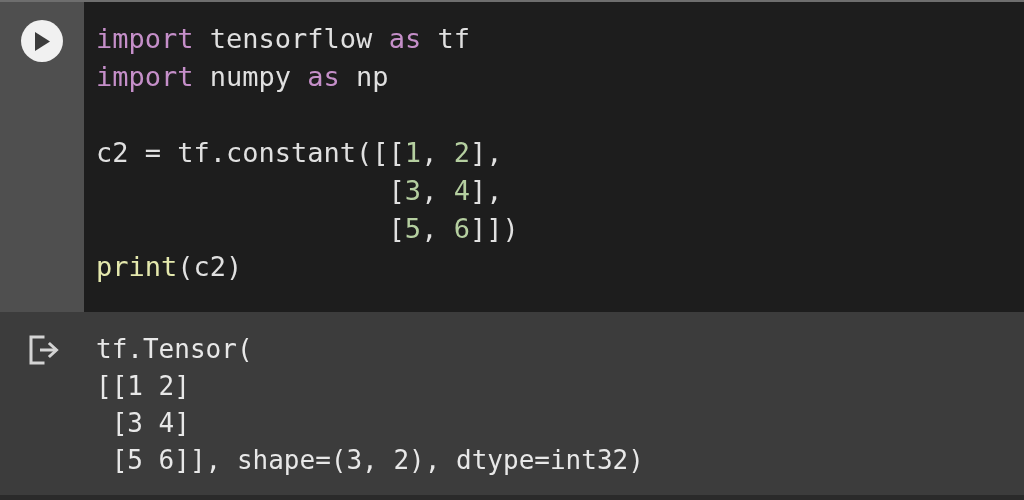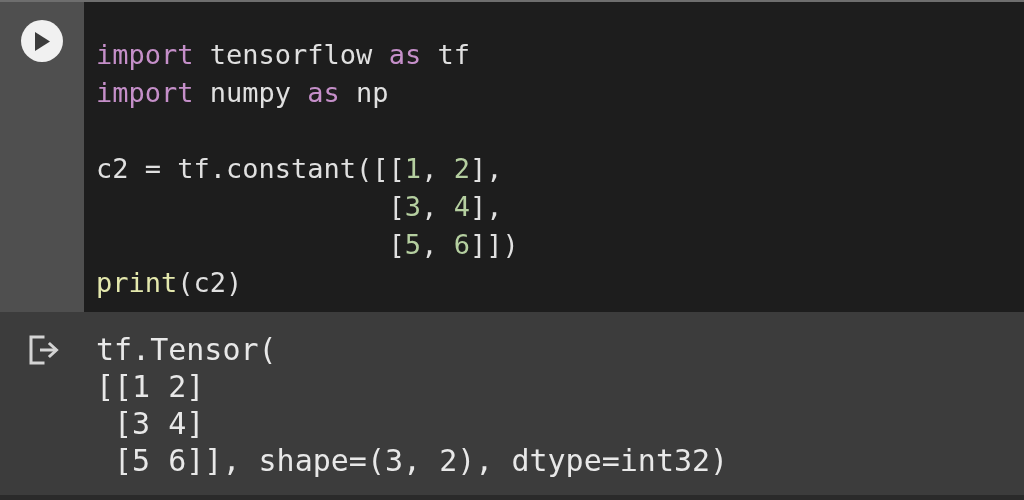--- a/index.html
+++ b/index.html
@@ -64,7 +64,7 @@
 
   .code-body {
     position: absolute;
-    left: 84px; top: 16px;
+    left: 84px; top: 0;
     width: 940px;
     height: 310px;
     background: #1d1d1d;

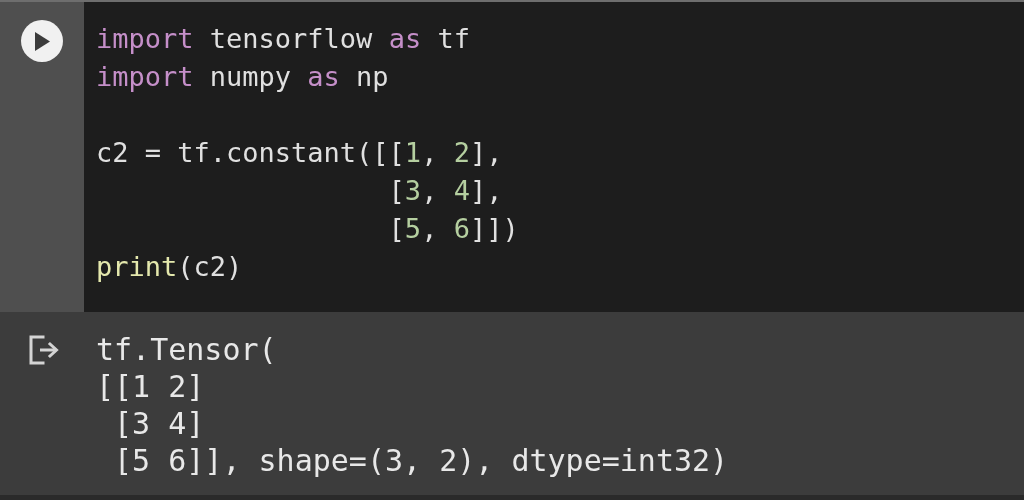--- a/index.html
+++ b/index.html
@@ -124,7 +124,7 @@
     margin: 0;
     padding: 19px 0 0 12px;
     font-family: "DejaVu Sans Mono", monospace;
-    font-size: 30px;
+    font-size: 26px;
     line-height: 37px;
     white-space: pre;
     color: #e8e8e8;

